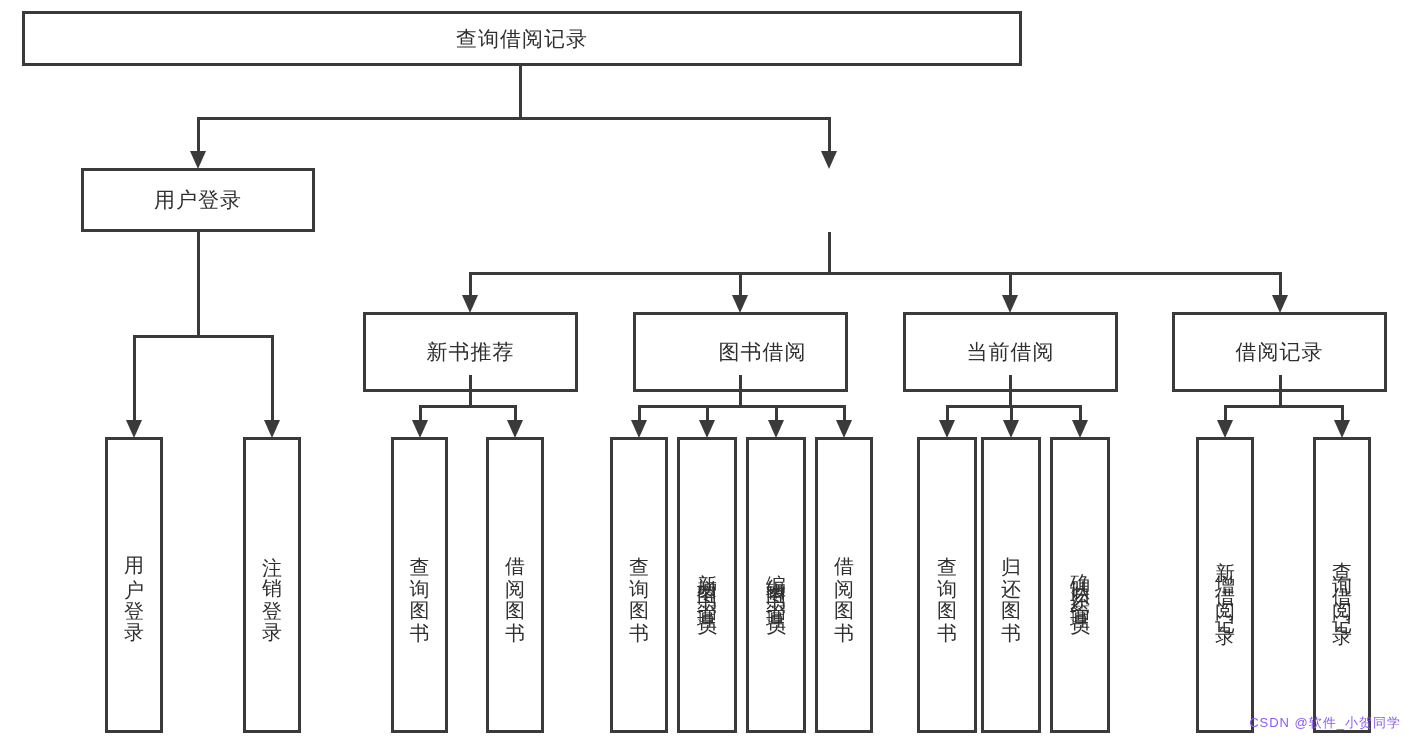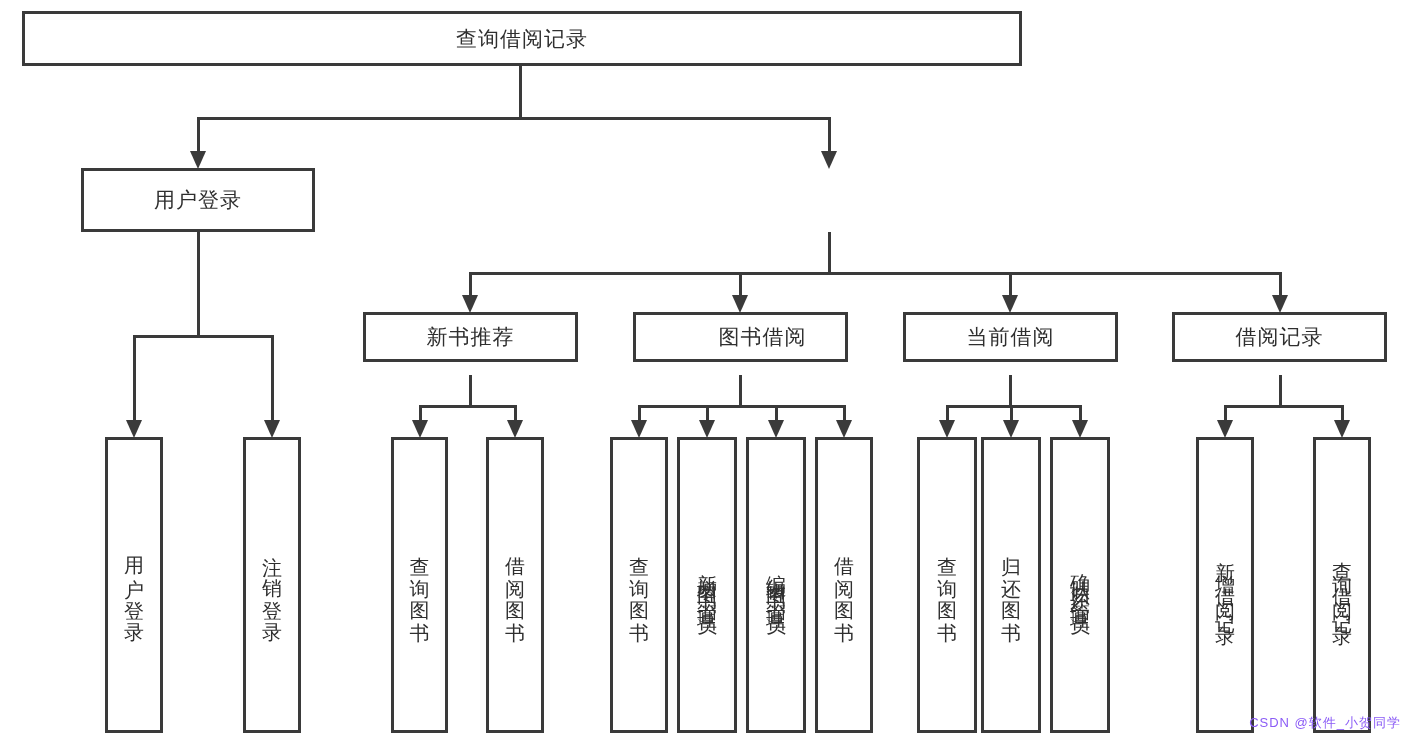--- a/index.html
+++ b/index.html
@@ -23,7 +23,7 @@
   }
   .root{left:22px;top:11px;width:1000px;height:55px;}
   .l2{top:168px;height:64px;width:234px;}
-  .l3{top:312px;height:50px;width:215px;}
+  .l3{top:312px;height:80px;width:215px;}
   .leaf{top:437px;height:296px;width:58px;}
   .h-label{font-size:21px;letter-spacing:1px;white-space:nowrap;}
   .v-label{

